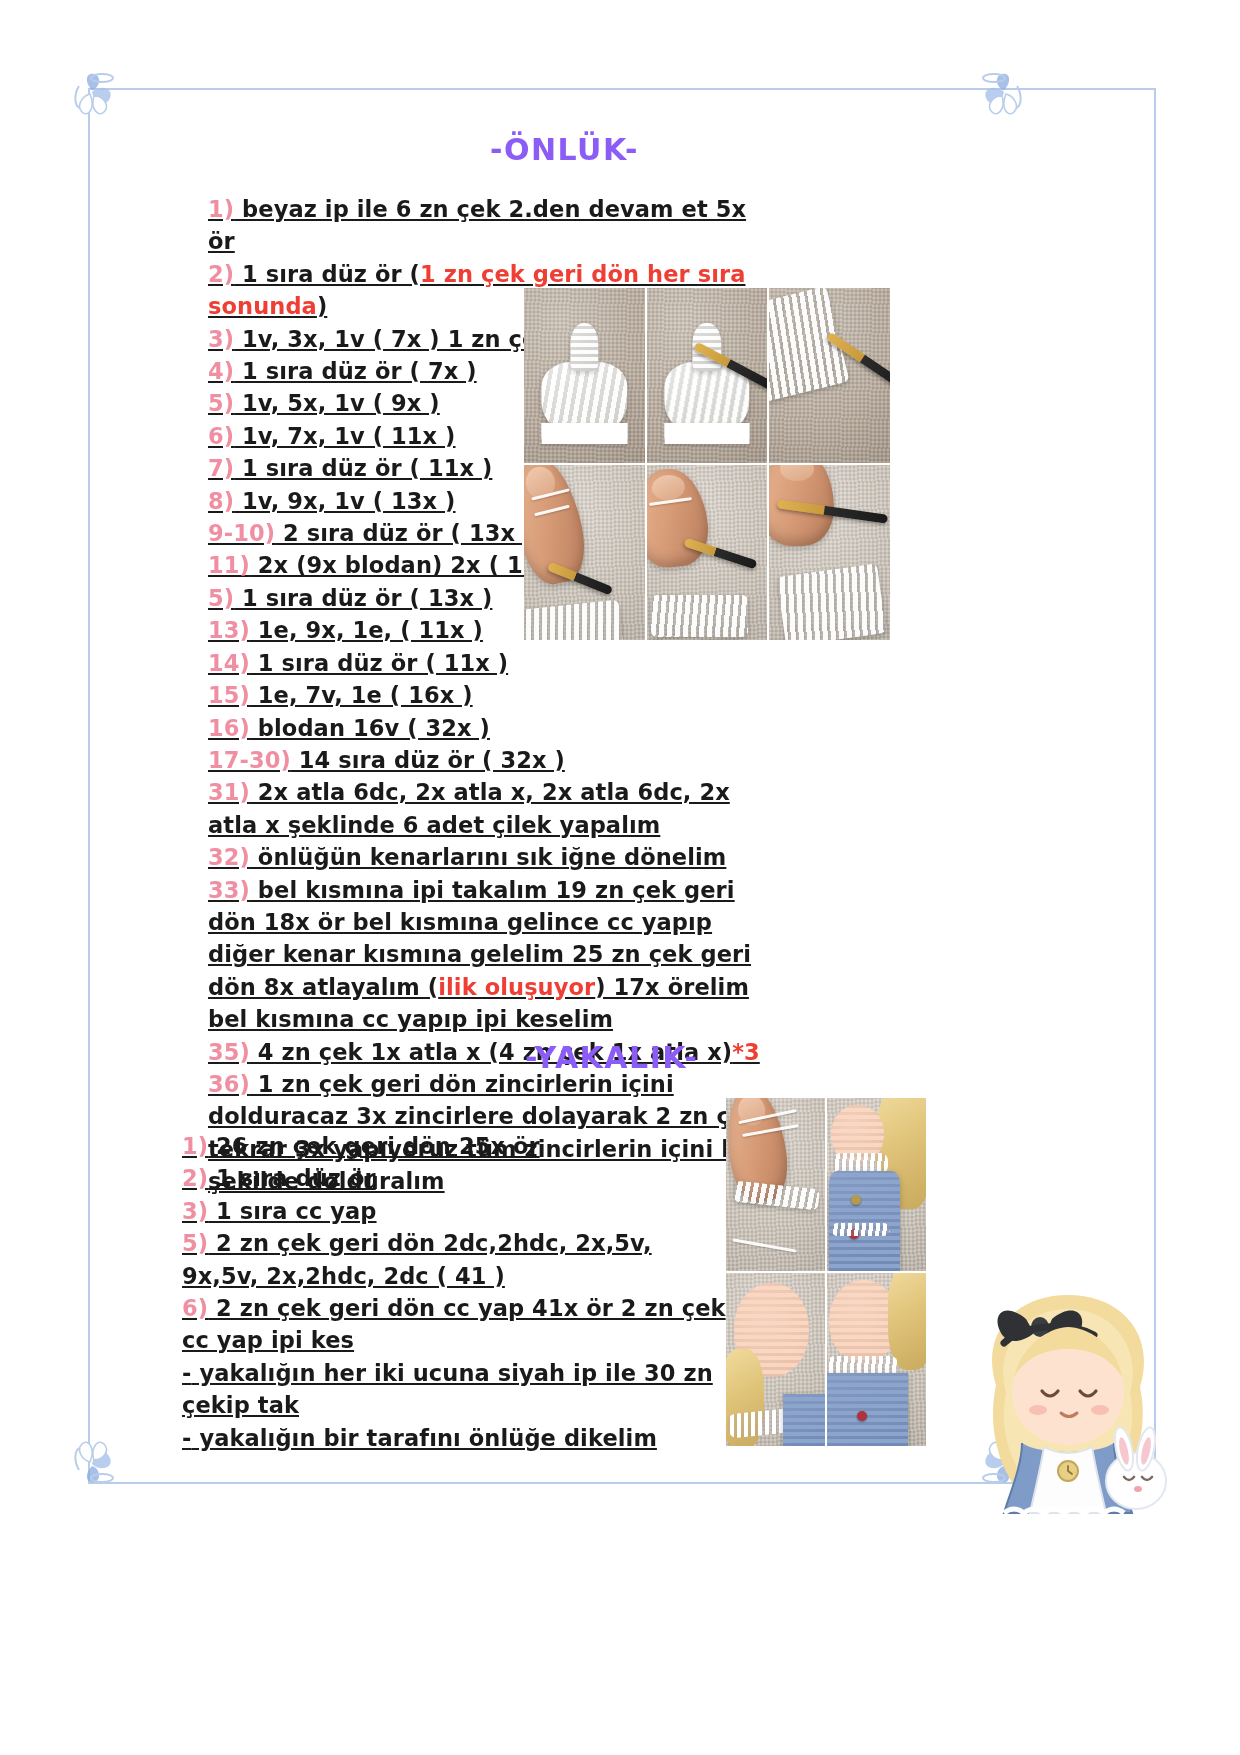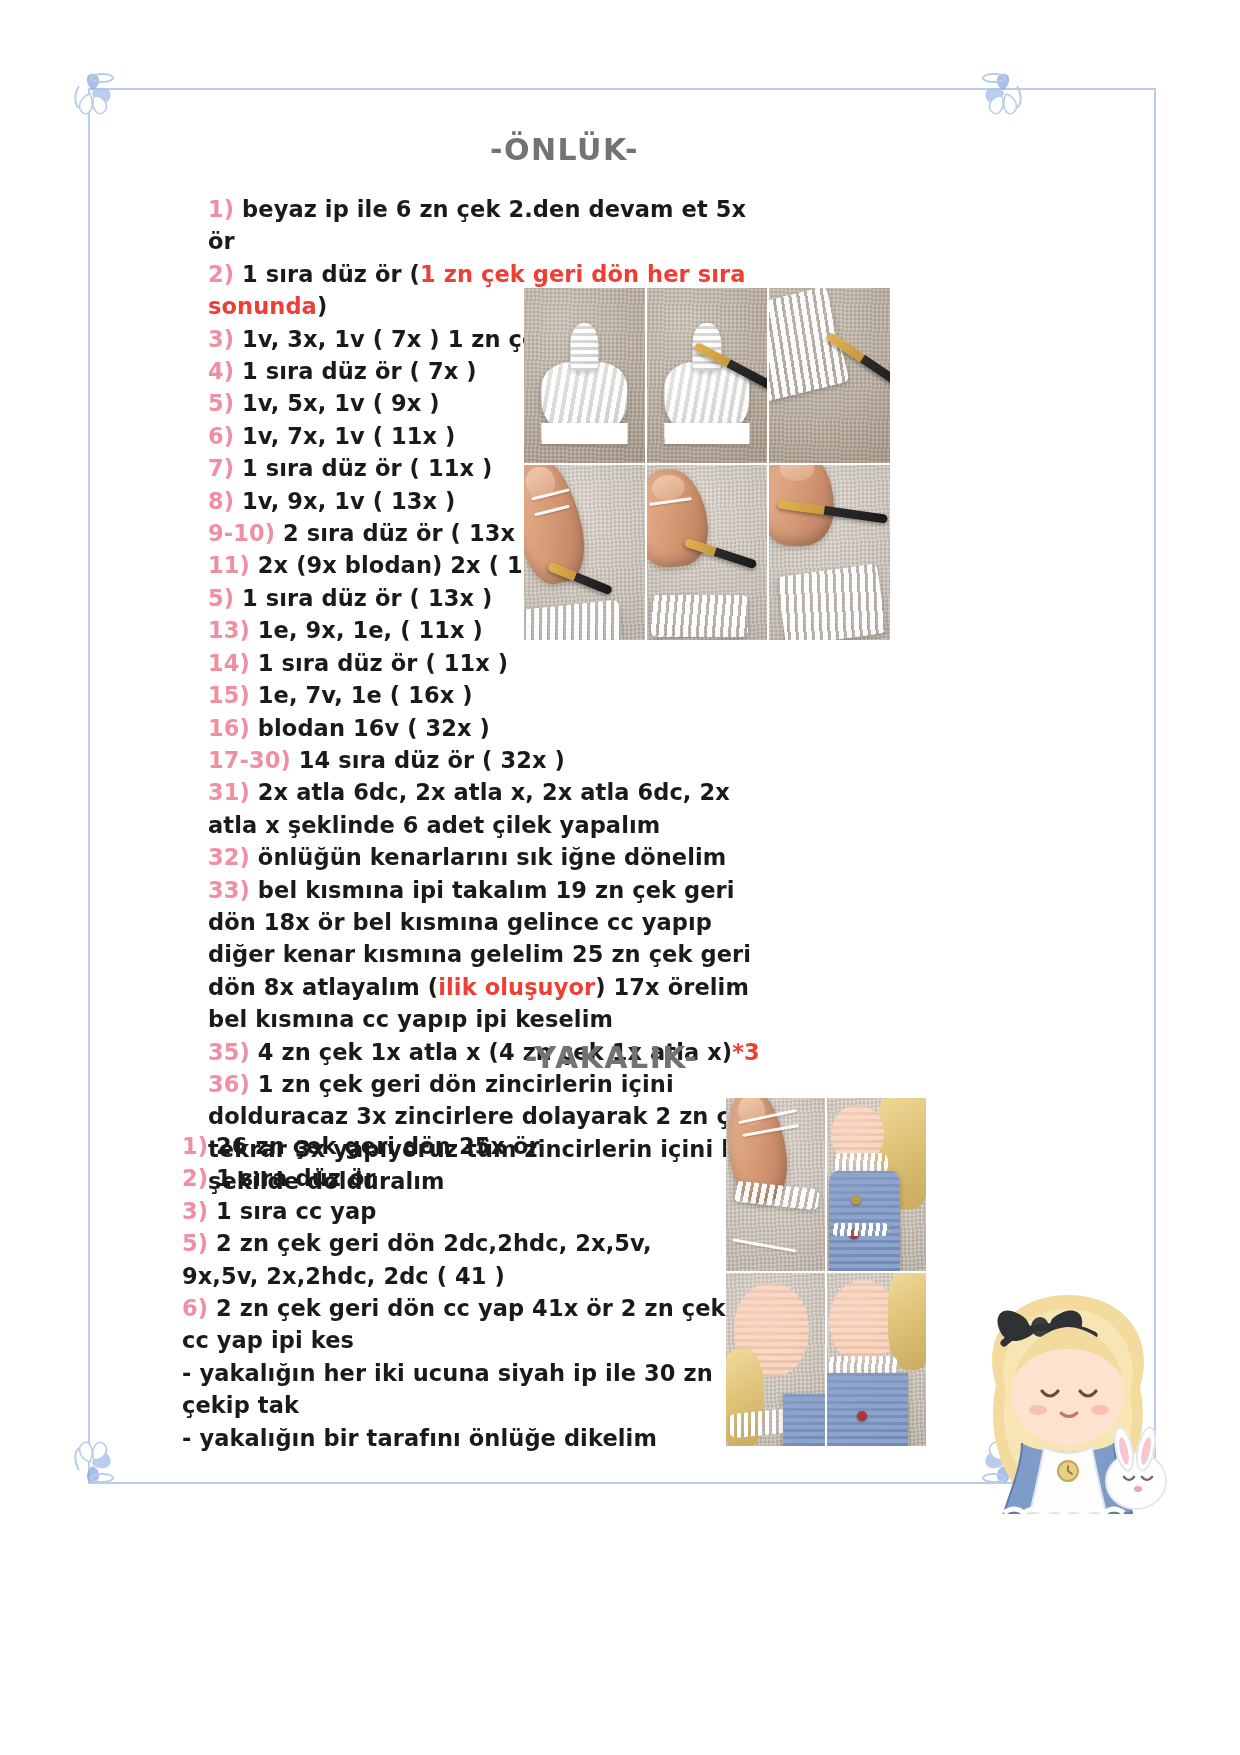--- a/index.html
+++ b/index.html
@@ -32,7 +32,7 @@
   
   .section-title{
     position:absolute;
-    color:#737373;
+    color:#8b5cf6;
     font-size:30px;
     font-weight:bold;
     letter-spacing:1.5px;

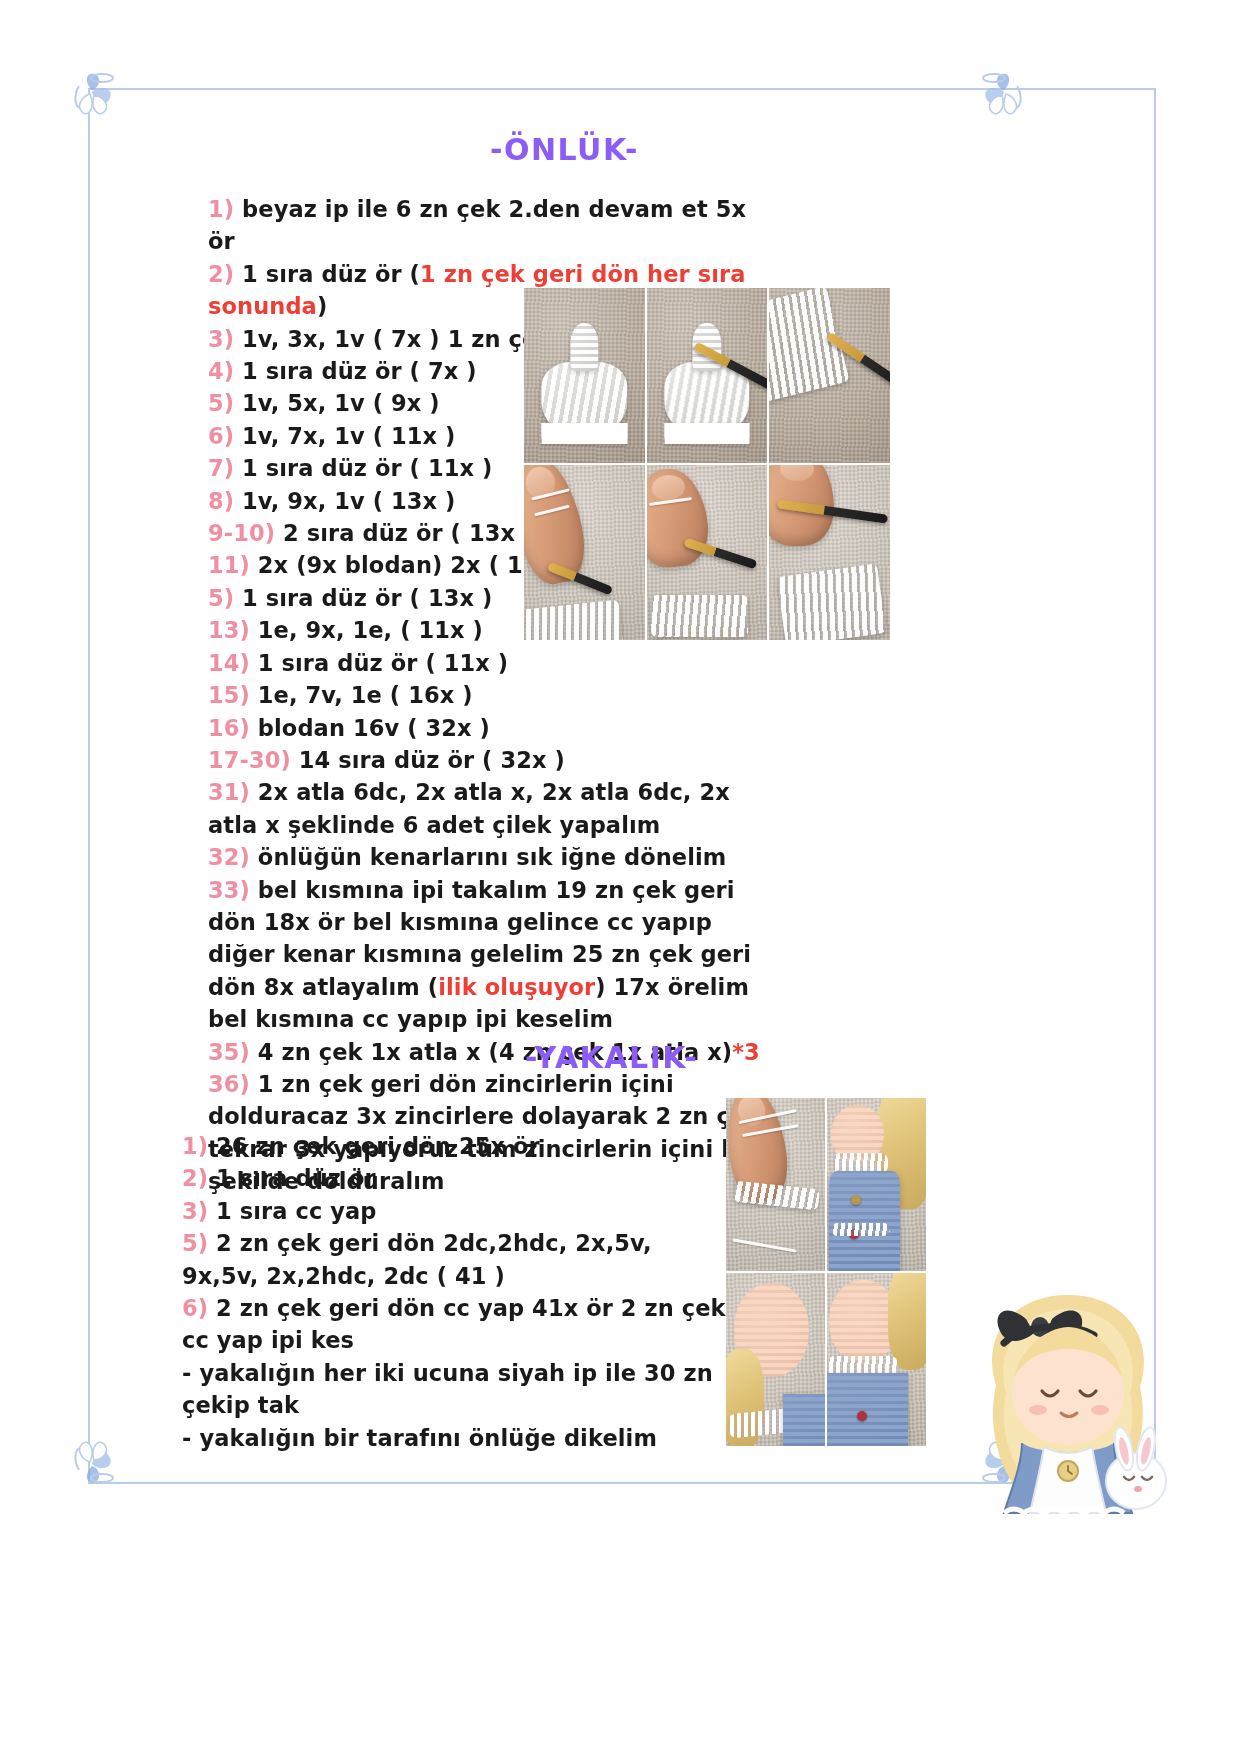--- a/index.html
+++ b/index.html
@@ -49,6 +49,7 @@
     color:#1a1a1a;
     font-weight:bold;
     letter-spacing:.1px;
+    text-decoration:underline;
   }
   #steps-onluk{left:208px;top:193px;width:560px;}
   #steps-yakalik{left:182px;top:1130px;width:545px;}

